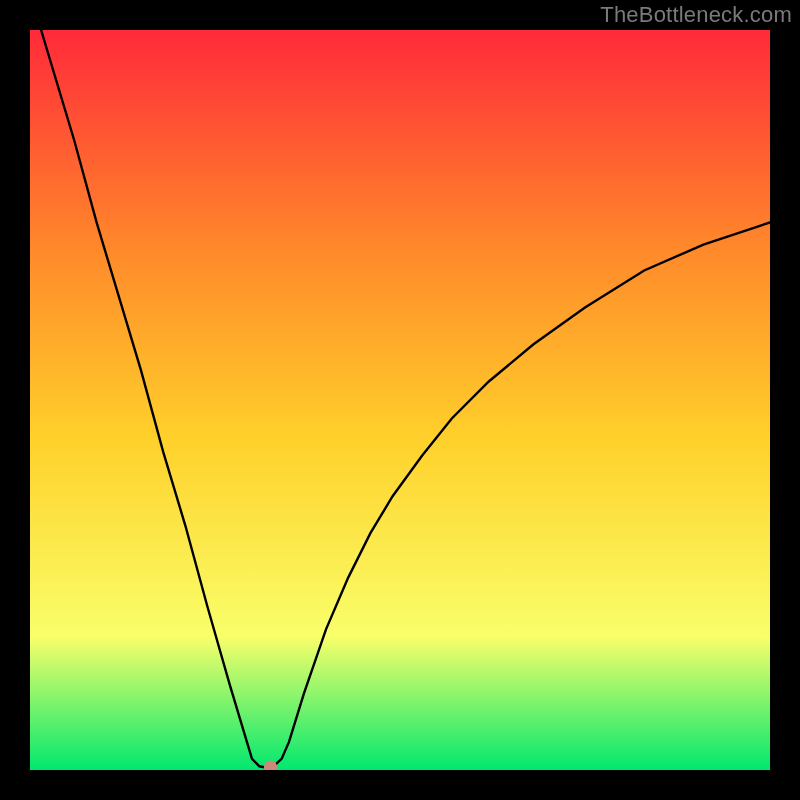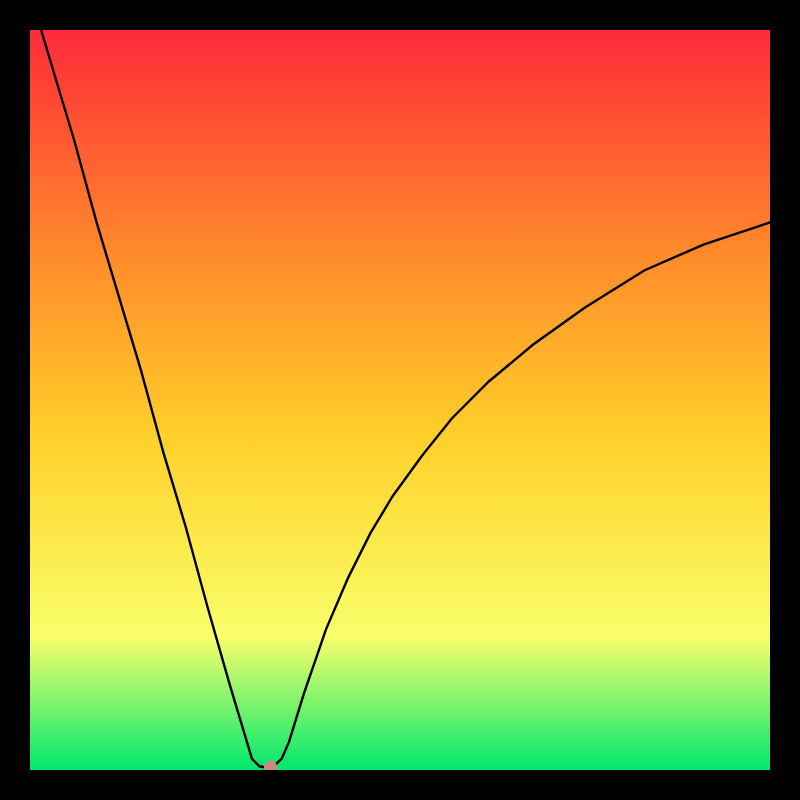--- a/index.html
+++ b/index.html
@@ -43,6 +43,7 @@
 
 <div class="container">
 
+  <div class="watermark">TheBottleneck.com</div>
 
   <div class="plot">
     <svg id="chart-svg" width="740" height="740" viewBox="0 0 740 740">

